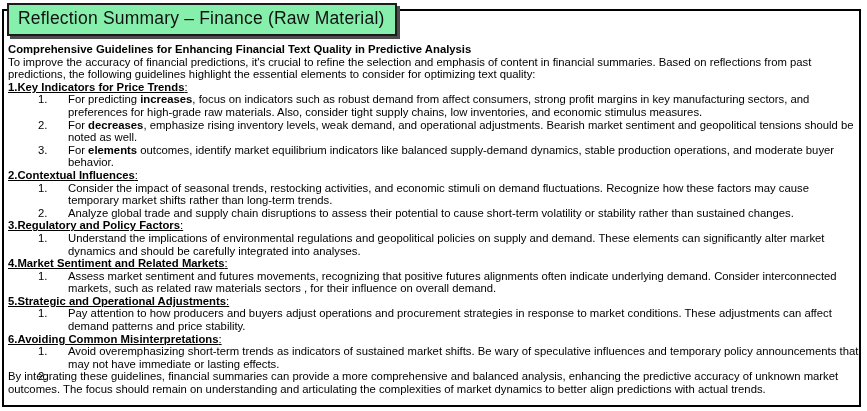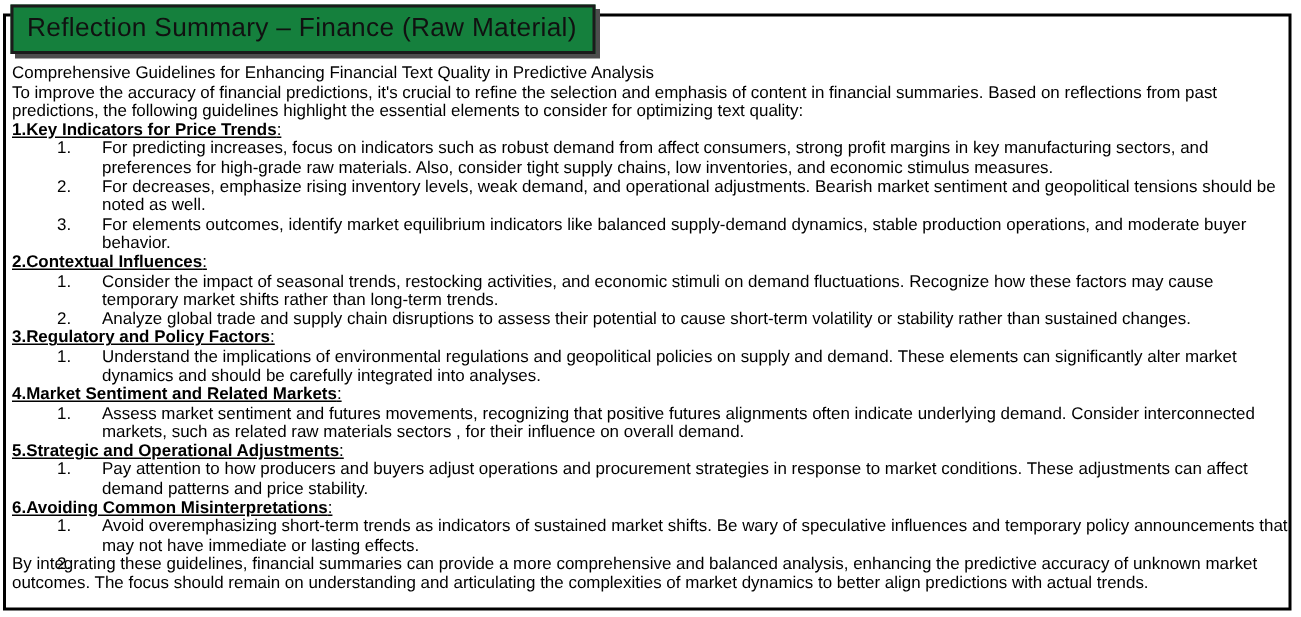--- a/index.html
+++ b/index.html
@@ -14,7 +14,7 @@
   }
   .titlebox{
     position:absolute;left:7px;top:3px;z-index:3;
-    background:#15803d;border:2px solid #1b1b1b;
+    background:#86efac;border:2px solid #1b1b1b;
     box-shadow:3px 3px 0 #4d4d4d;
     padding:3px 10px 5px 9px;
     font-size:17.5px;letter-spacing:.2px;color:#111;

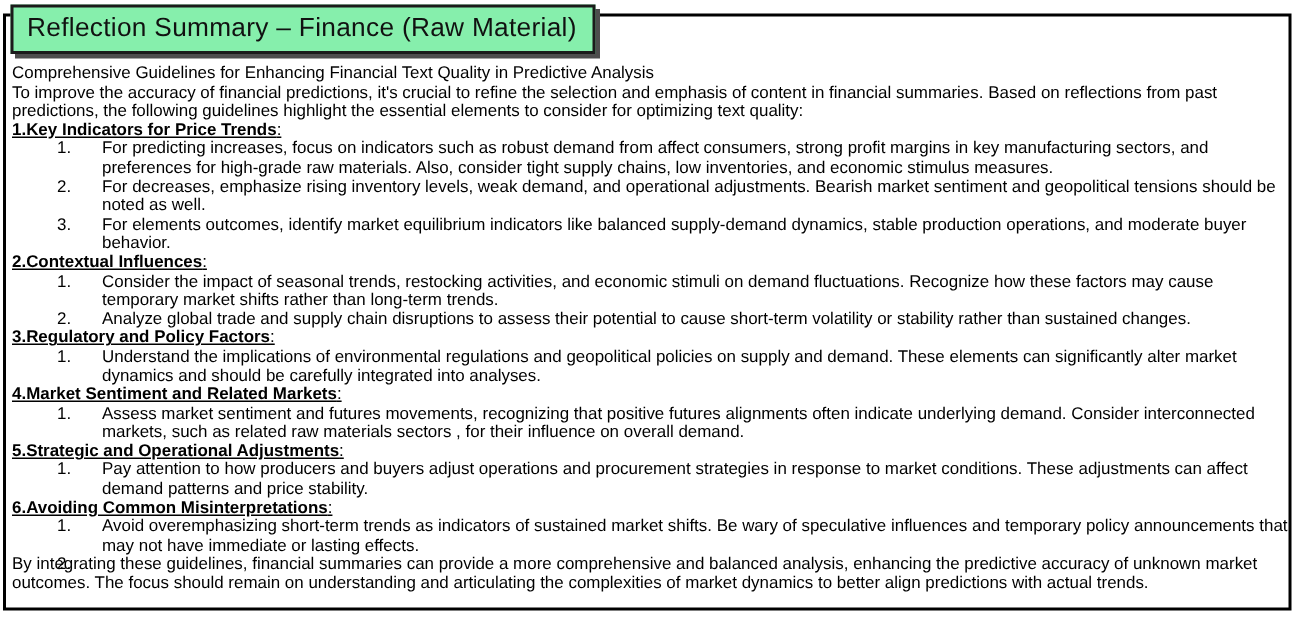--- a/index.html
+++ b/index.html
@@ -24,7 +24,7 @@
     position:absolute;left:8px;top:43px;width:851px;z-index:2;
     font-size:11.3px;line-height:12.6px;color:#000;
   }
-  .b{font-weight:normal;}
+  .b{font-weight:bold;}
   .sec-head{font-weight:bold;text-decoration:underline;}
   .sec-head .colon{font-weight:normal;}
   .item{position:relative;padding-left:60px;}

